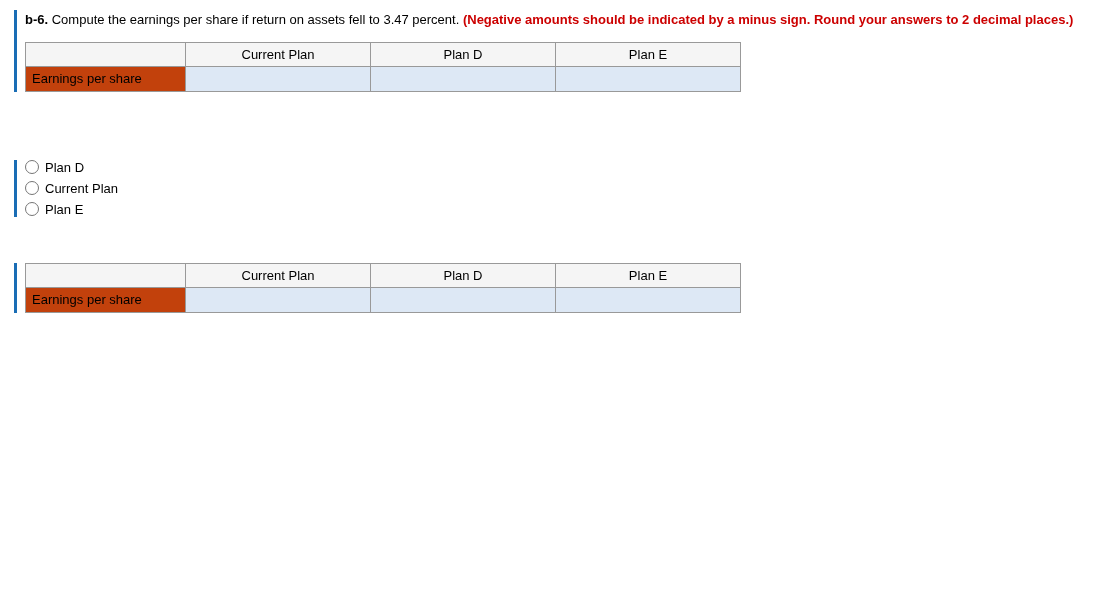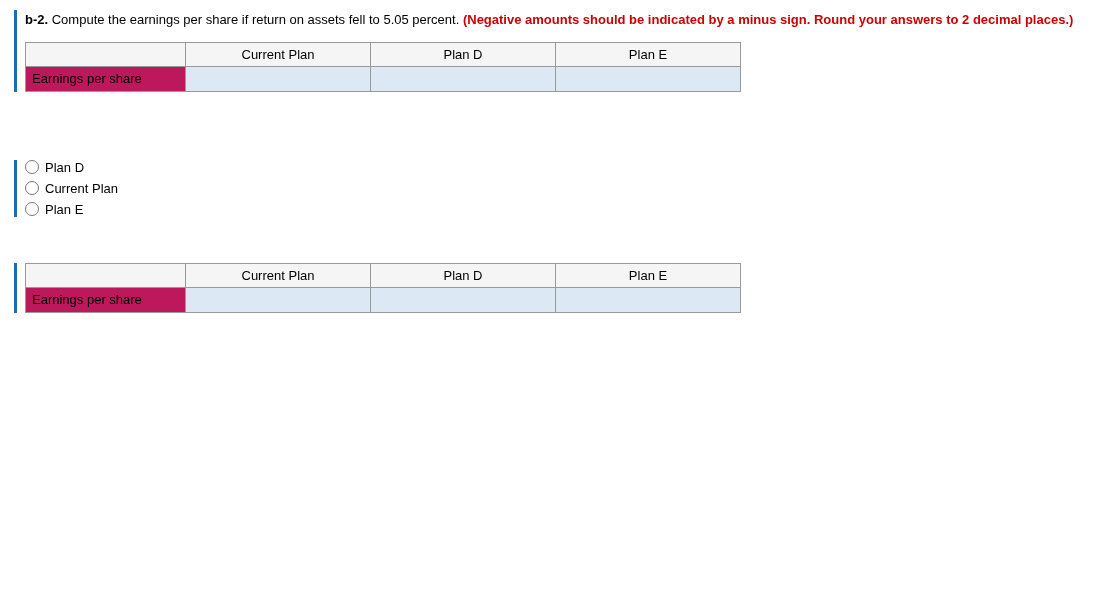--- a/index.html
+++ b/index.html
@@ -123,7 +123,7 @@
 
 <div class="section">
   <p class="instruction">
-    <span class="bold-label">b-2. </span>
+    <span class="bold-label">b-6. </span>
     <span>Compute the earnings per share if return on assets fell to 5.05 percent. </span>
     <span class="red-text">(Negative amounts should be indicated by a minus sign. Round your answers to 2 decimal places.)</span>
   </p>

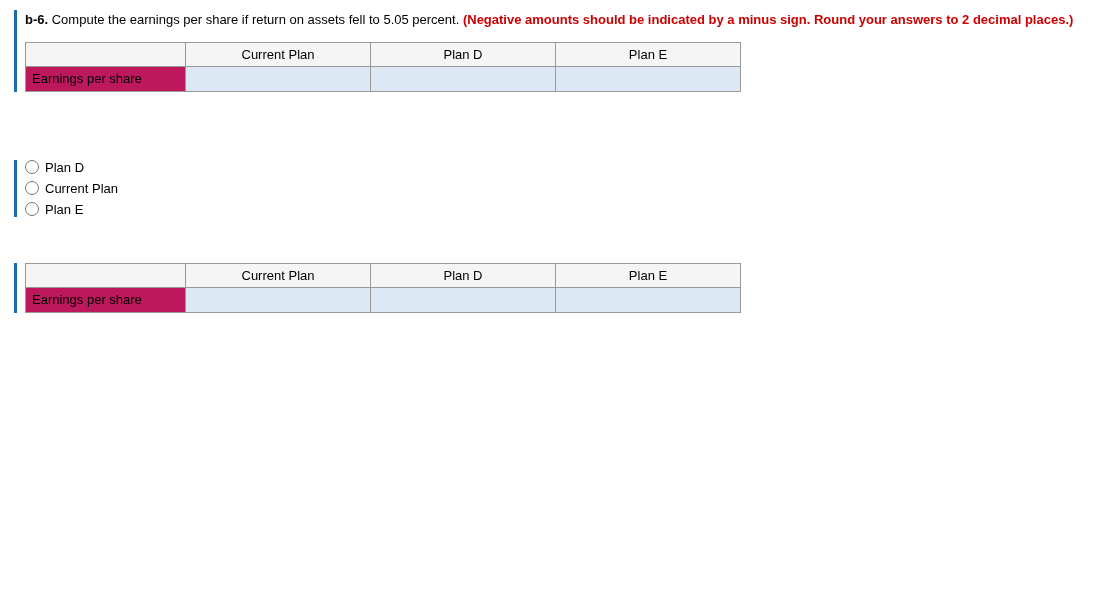--- a/index.html
+++ b/index.html
@@ -124,7 +124,7 @@
 <div class="section">
   <p class="instruction">
     <span class="bold-label">b-6. </span>
-    <span>Compute the earnings per share if return on assets fell to 5.05 percent. </span>
+    <span>Compute the earnings per share if return on assets fell to 3.47 percent. </span>
     <span class="red-text">(Negative amounts should be indicated by a minus sign. Round your answers to 2 decimal places.)</span>
   </p>
 

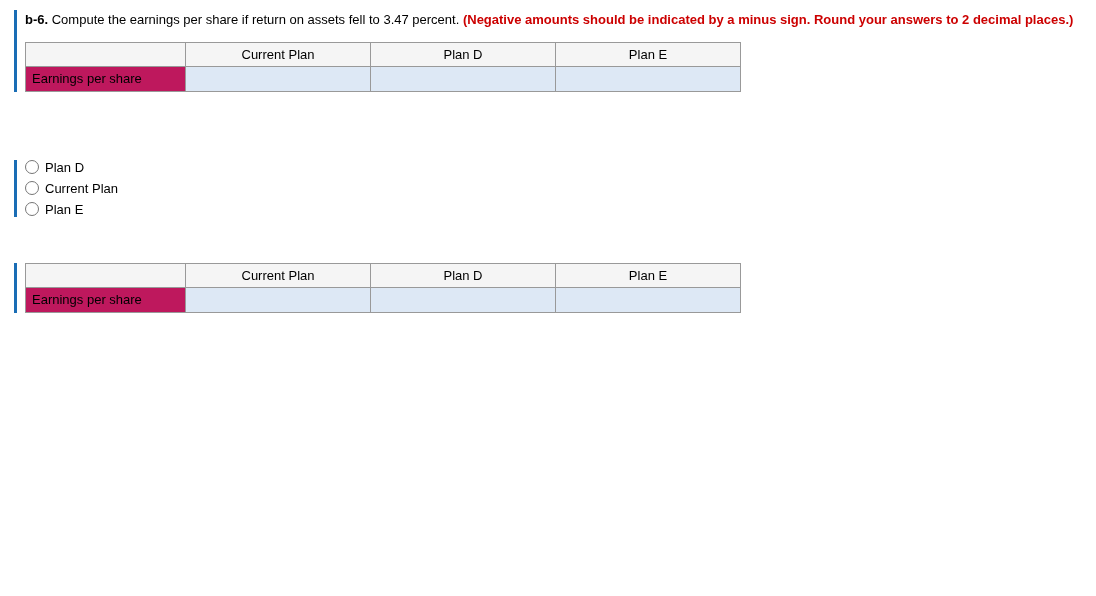--- a/index.html
+++ b/index.html
@@ -62,7 +62,7 @@
 
     table td.label-cell {
       font-size: 13px;
-      background: #be185d;
+      background: #c2410c;
       min-width: 160px;
       border-right: 1px solid #999;
     }

